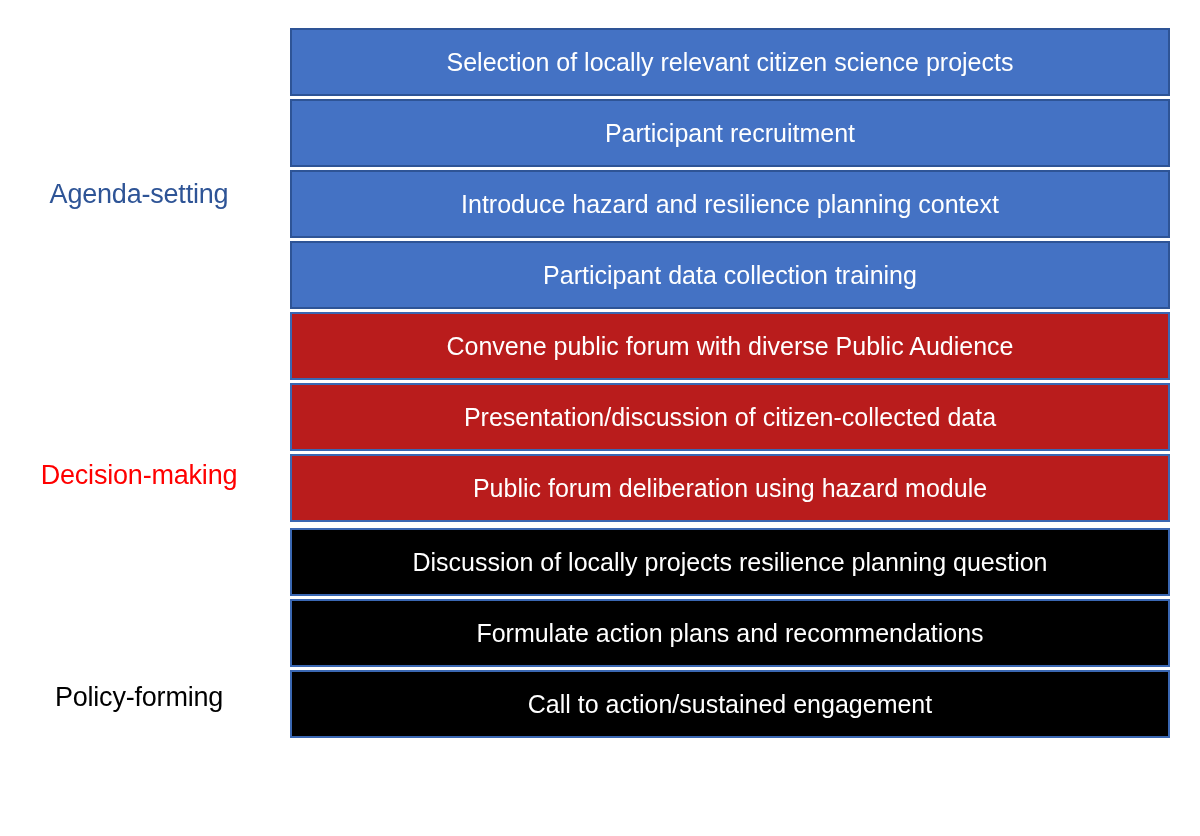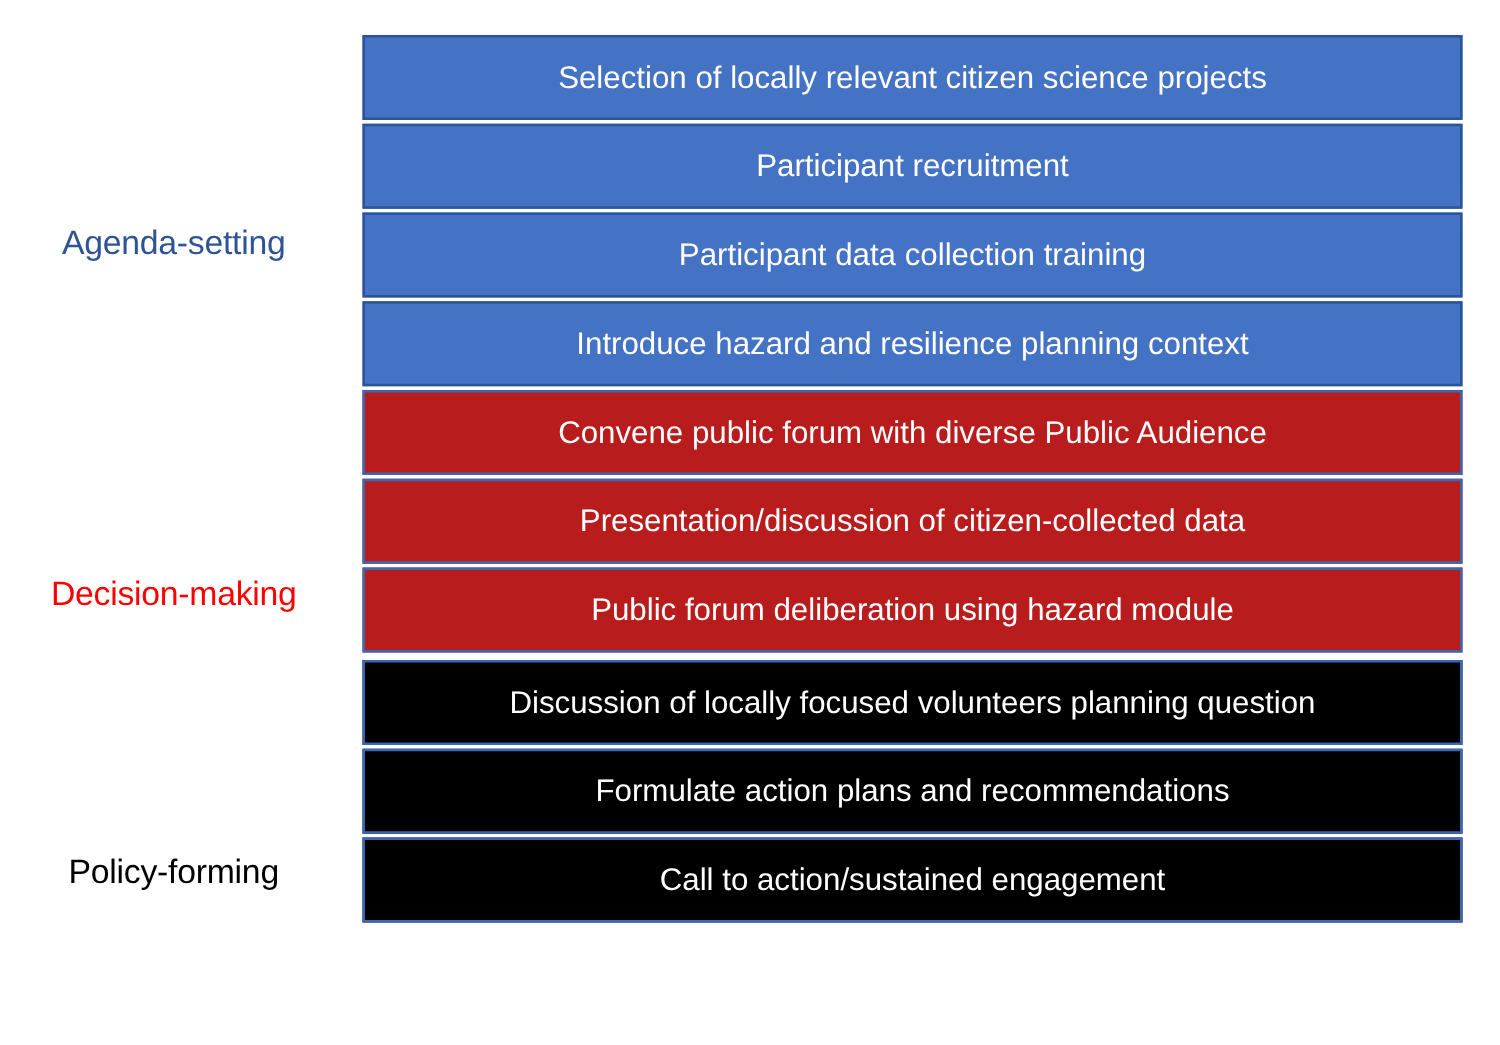--- a/index.html
+++ b/index.html
@@ -94,10 +94,10 @@
       <span class="step-text">Participant recruitment</span>
     </div>
     <div class="step-box agenda">
-      <span class="step-text">Participant data collection training</span>
+      <span class="step-text">Introduce hazard and resilience planning context</span>
     </div>
     <div class="step-box agenda">
-      <span class="step-text">Introduce hazard and resilience planning context</span>
+      <span class="step-text">Participant data collection training</span>
     </div>
 
     <div class="step-box decision">

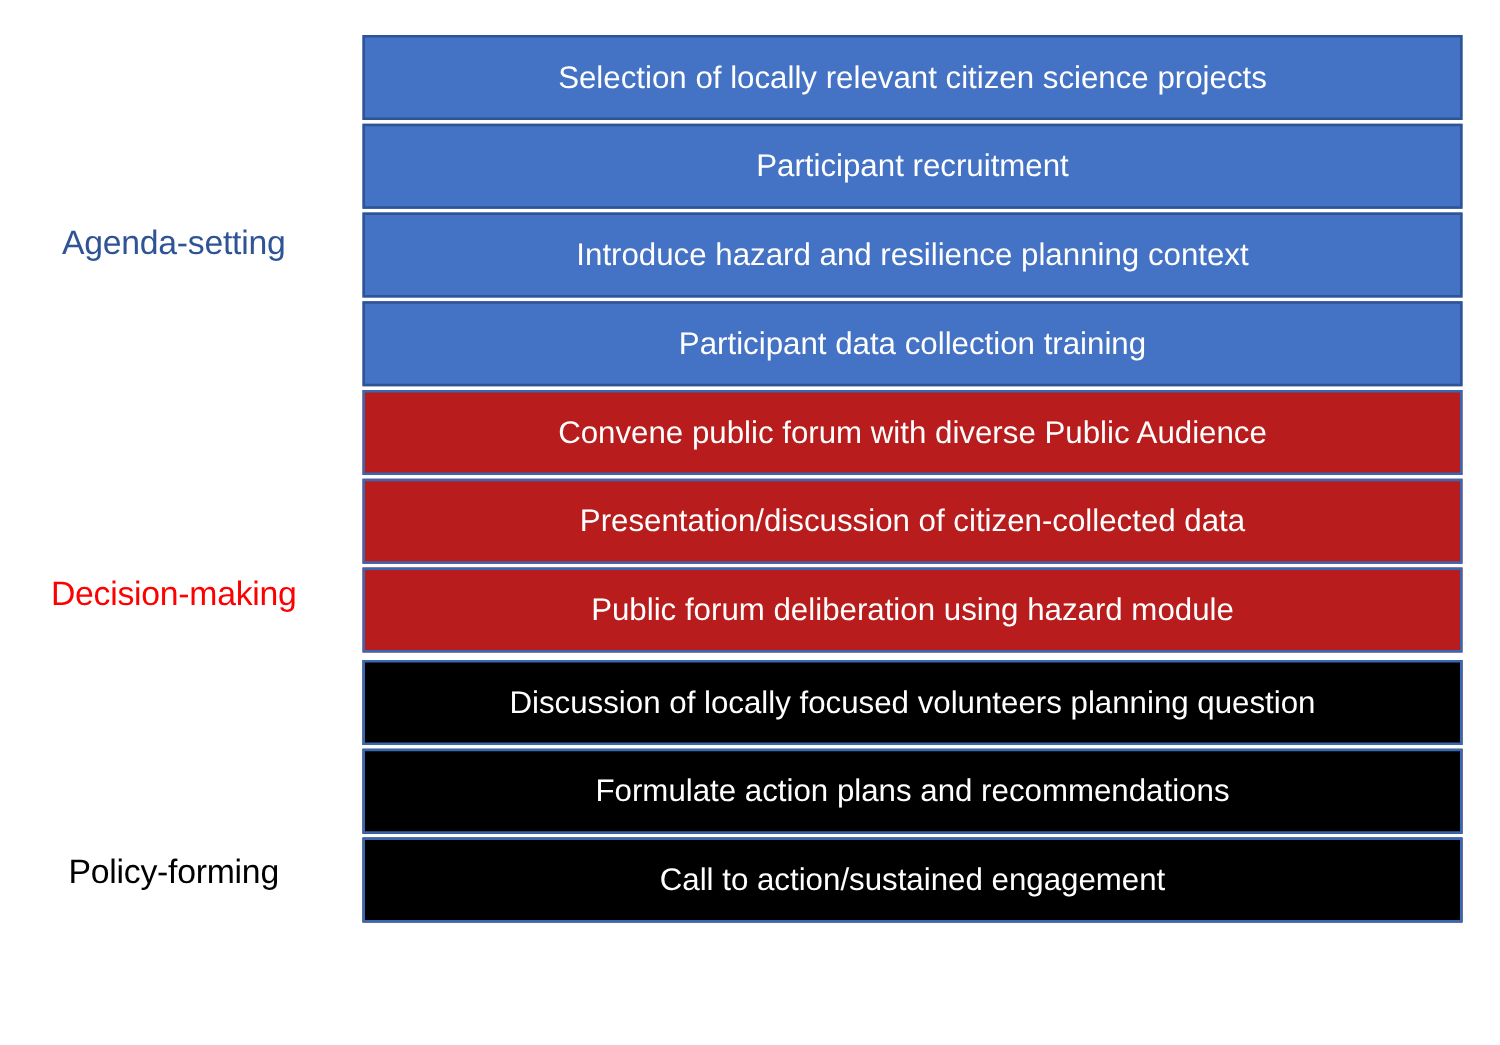--- a/index.html
+++ b/index.html
@@ -111,7 +111,7 @@
     </div>
 
     <div class="step-box policy">
-      <span class="step-text">Discussion of locally focused volunteers planning question</span>
+      <span class="step-text">Discussion of locally projects resilience planning question</span>
     </div>
     <div class="step-box policy">
       <span class="step-text">Formulate action plans and recommendations</span>

